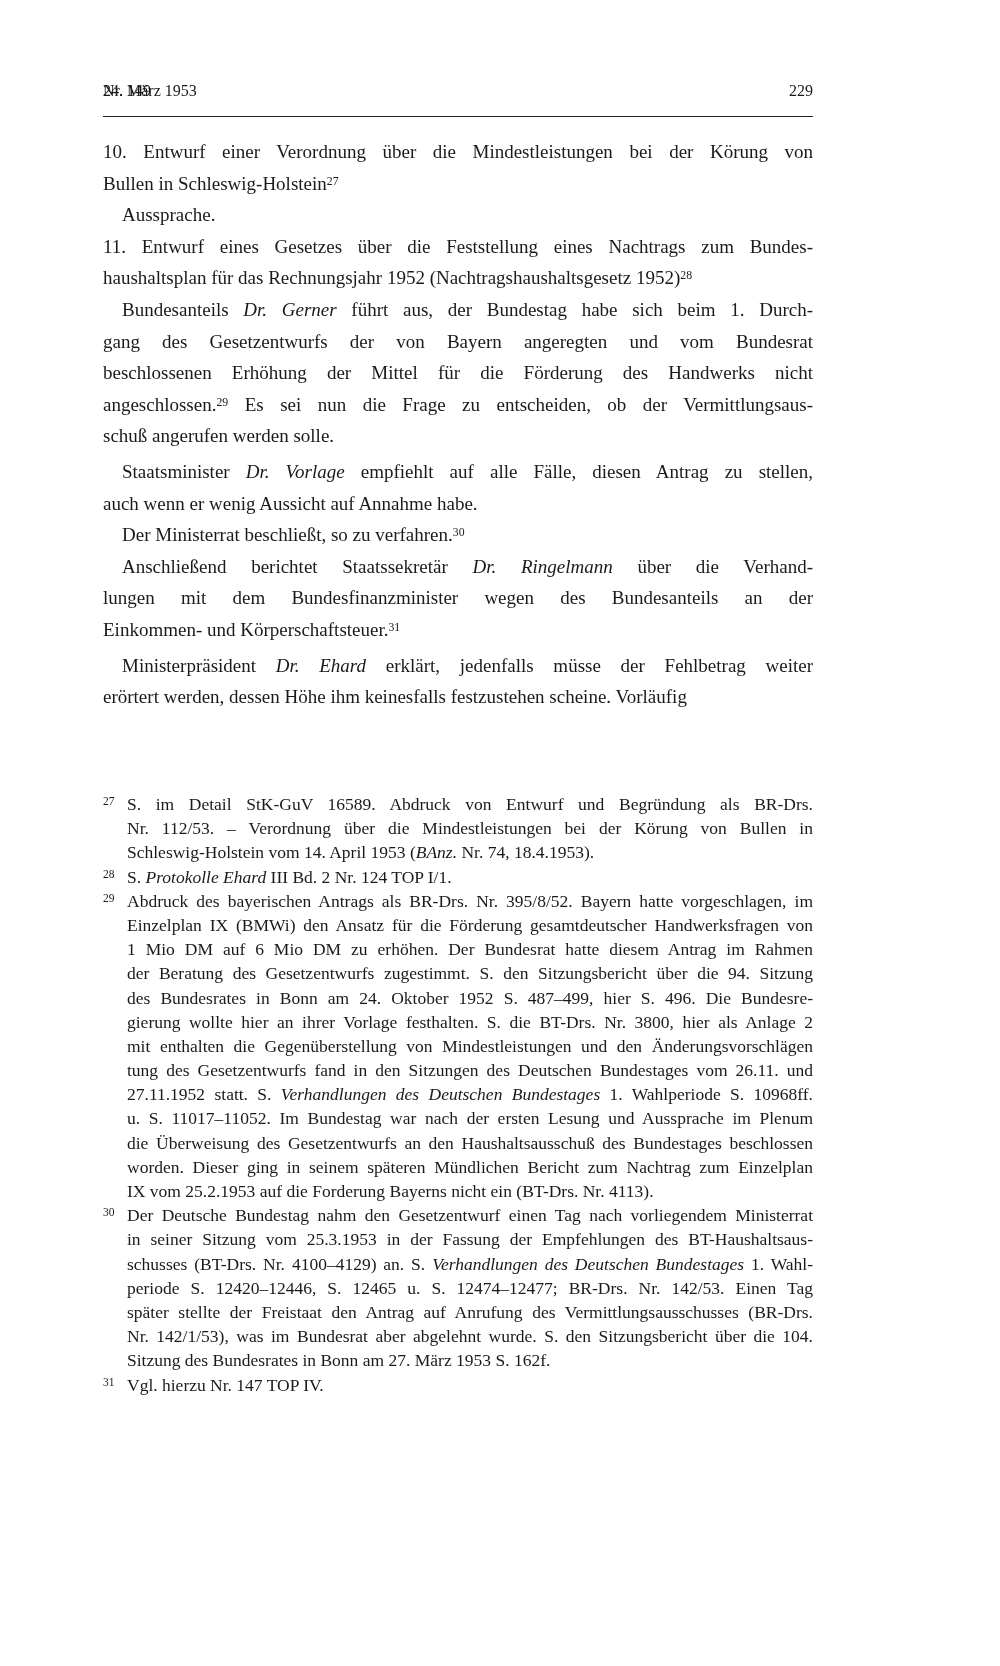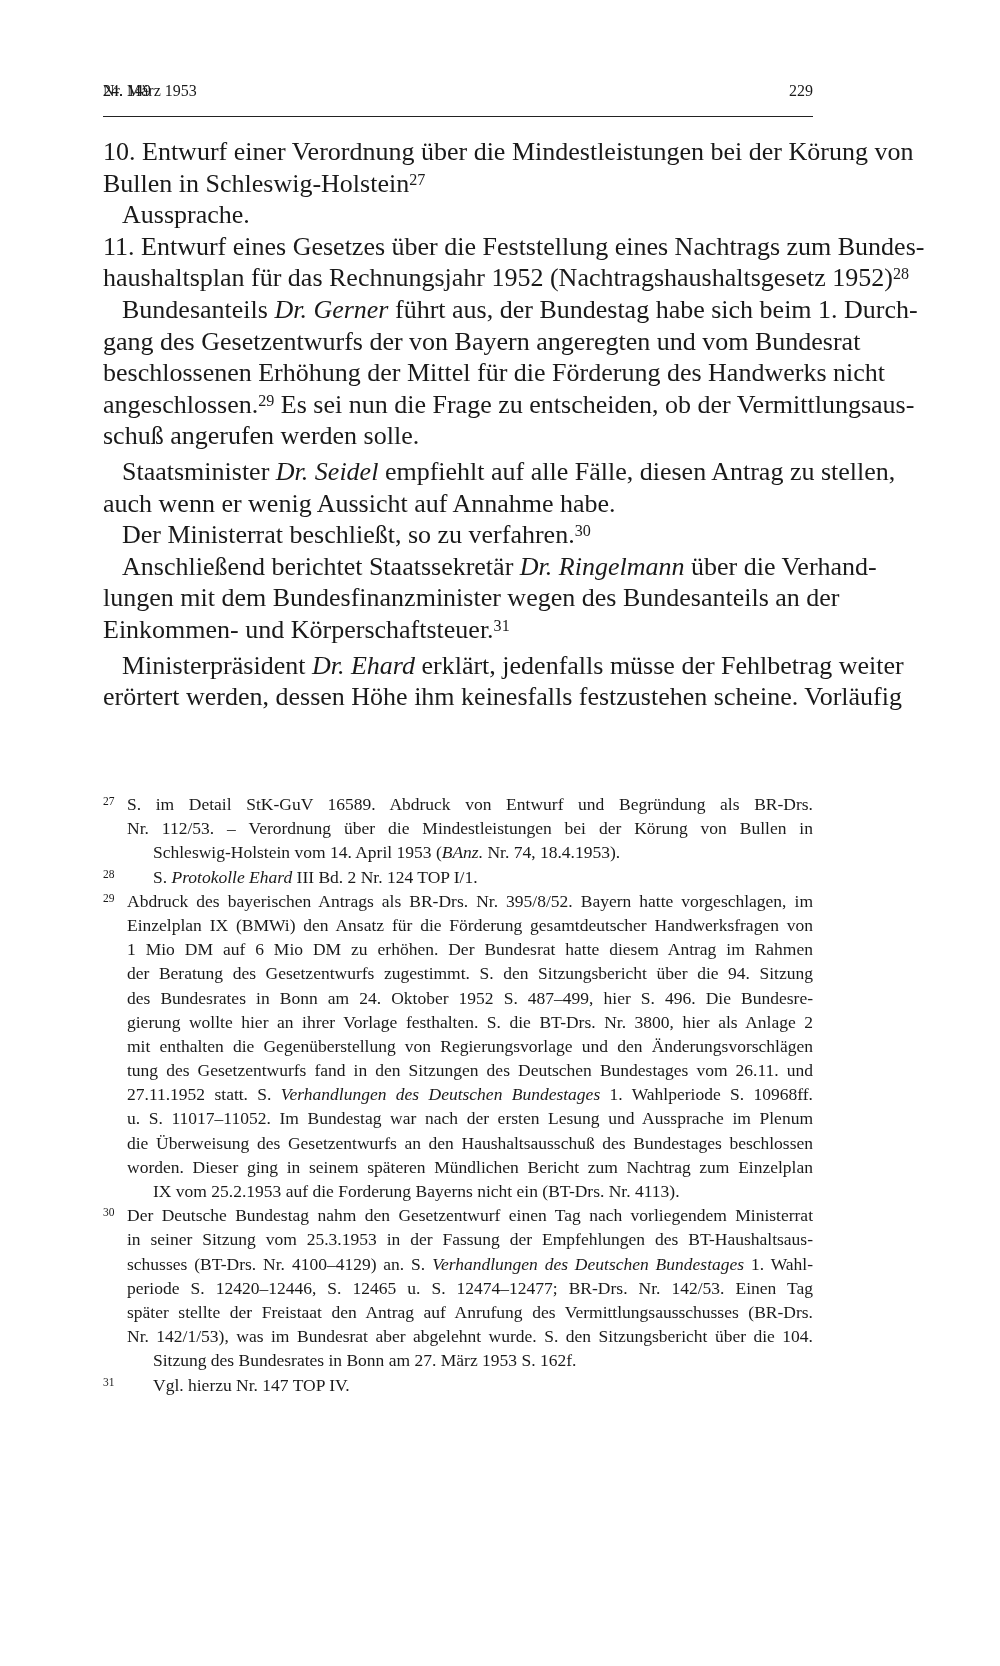--- a/index.html
+++ b/index.html
@@ -13,7 +13,7 @@
   .hdr-center { left: 0; right: 0; text-align: left; }
   .hdr-right { right: 0; text-align: center; }
   .rule { position: absolute; top: 116px; left: 0; width: 710px; height: 1px; background: #222; }
-  .main { position: absolute; top: 136px; left: 0; width: 710px; font-size: 26px; line-height: 31.6px; }
+  .main { position: absolute; top: 136px; left: 0; width: 710px; font-size: 19px; line-height: 31.6px; }
   .line { display: block; white-space: nowrap; text-align: justify; text-align-last: justify; height: 31.6px; }
   .line.last { text-align-last: left; }
   .ind { padding-left: 19px; }

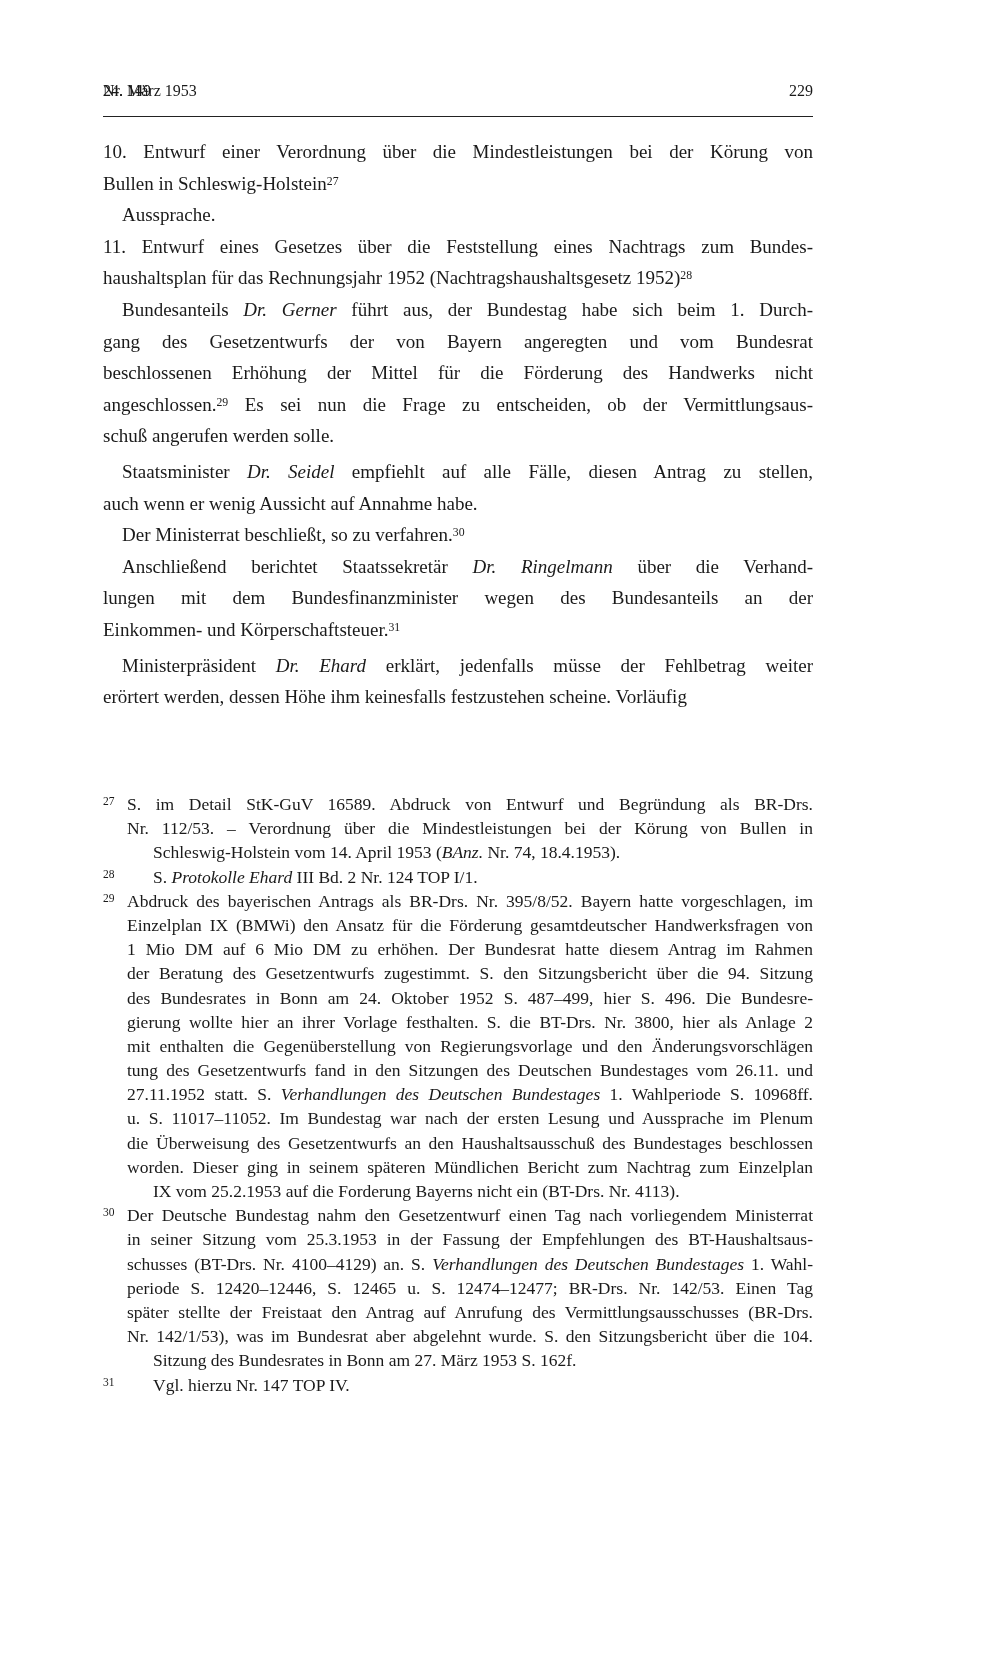--- a/index.html
+++ b/index.html
@@ -58,7 +58,7 @@
       </div>
       <div class="para-gap"></div>
       <div>
-        <span class="line ind"><span>Staatsminister </span><i>Dr. Seidel</i><span> empfiehlt auf alle Fälle, diesen Antrag zu stellen,</span></span>
+        <span class="line ind"><span>Staatsminister </span><i>Dr. Vorlage</i><span> empfiehlt auf alle Fälle, diesen Antrag zu stellen,</span></span>
         <span class="line last"><span>auch wenn er wenig Aussicht auf Annahme habe.</span></span>
       </div>
       <div>

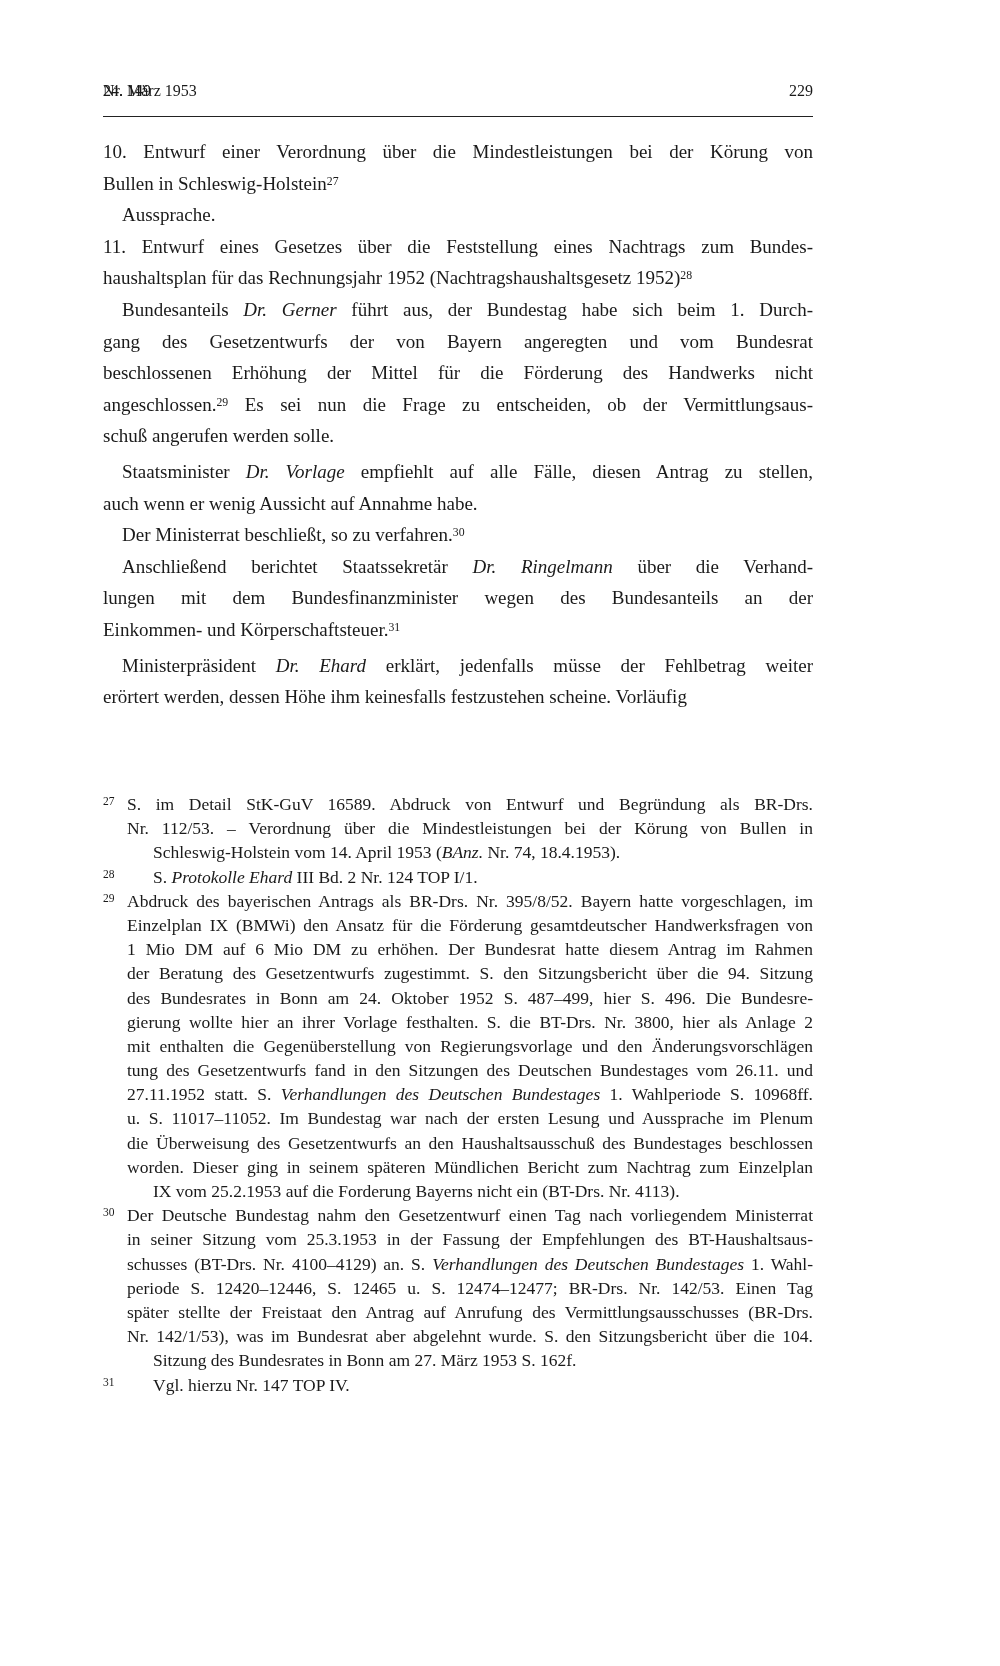--- a/index.html
+++ b/index.html
@@ -24,7 +24,7 @@
   .note { position: relative; padding-left: 24px; }
   .note .num { position: absolute; left: 0; top: -3px; font-size: 11.5px; }
   .note .nline { display: block; white-space: nowrap; text-align: justify; text-align-last: justify; height: 24.2px; }
-  .note .nline.last { text-align-last: left; margin-left: 26px; }
+  .note .nline.last { text-align-last: left; }
 </style>
 </head>
 <body>

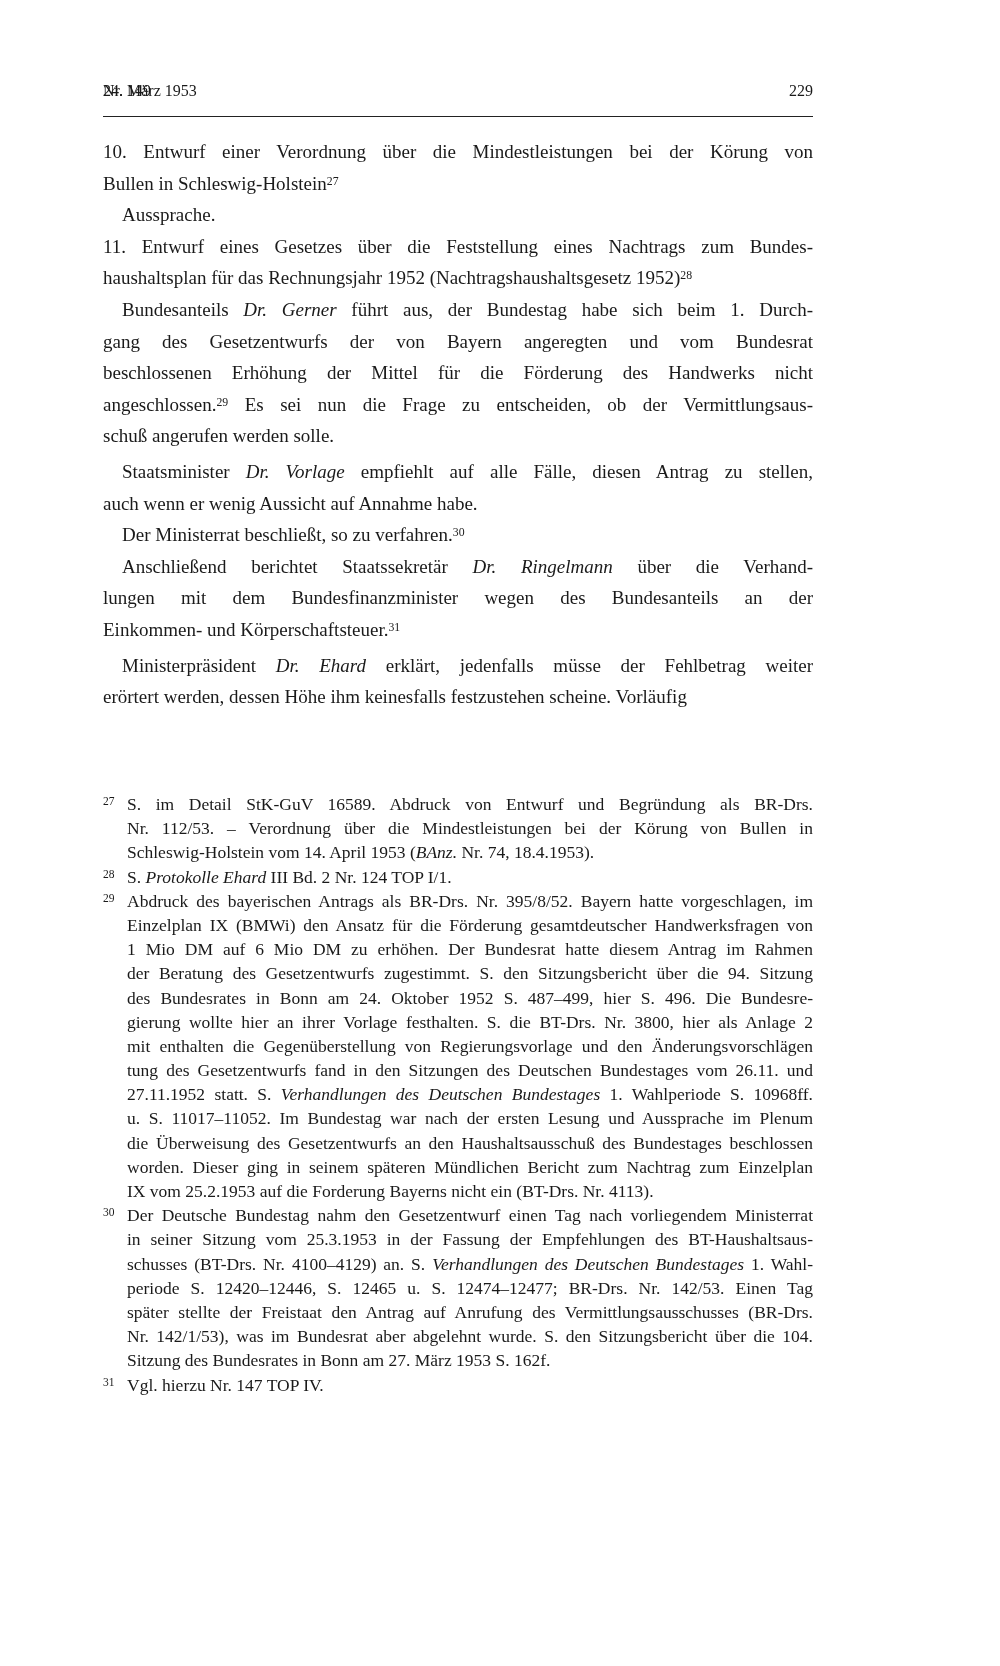--- a/index.html
+++ b/index.html
@@ -96,7 +96,7 @@
         <span class="nline"><span>der Beratung des Gesetzentwurfs zugestimmt. S. den Sitzungsbericht über die 94. Sitzung</span></span>
         <span class="nline"><span>des Bundesrates in Bonn am 24. Oktober 1952 S. 487–499, hier S. 496. Die Bundesre-</span></span>
         <span class="nline"><span>gierung wollte hier an ihrer Vorlage festhalten. S. die BT-Drs. Nr. 3800, hier als Anlage 2</span></span>
-        <span class="nline"><span>mit enthalten die Gegenüberstellung von Regierungsvorlage und den Änderungsvorschlägen</span></span>
+        <span class="nline"><span>mit enthalten die Gegenüberstellung von Mindestleistungen und den Änderungsvorschlägen</span></span>
         <span class="nline"><span>tung des Gesetzentwurfs fand in den Sitzungen des Deutschen Bundestages vom 26.11. und</span></span>
         <span class="nline"><span>27.11.1952 statt. S. </span><i>Verhandlungen des Deutschen Bundestages</i><span> 1. Wahlperiode S. 10968ff.</span></span>
         <span class="nline"><span>u. S. 11017–11052. Im Bundestag war nach der ersten Lesung und Aussprache im Plenum</span></span>

